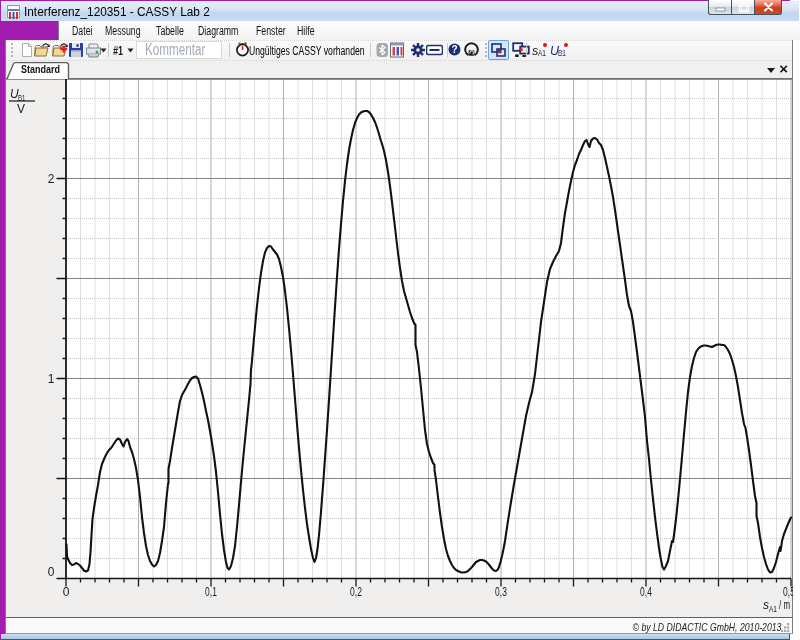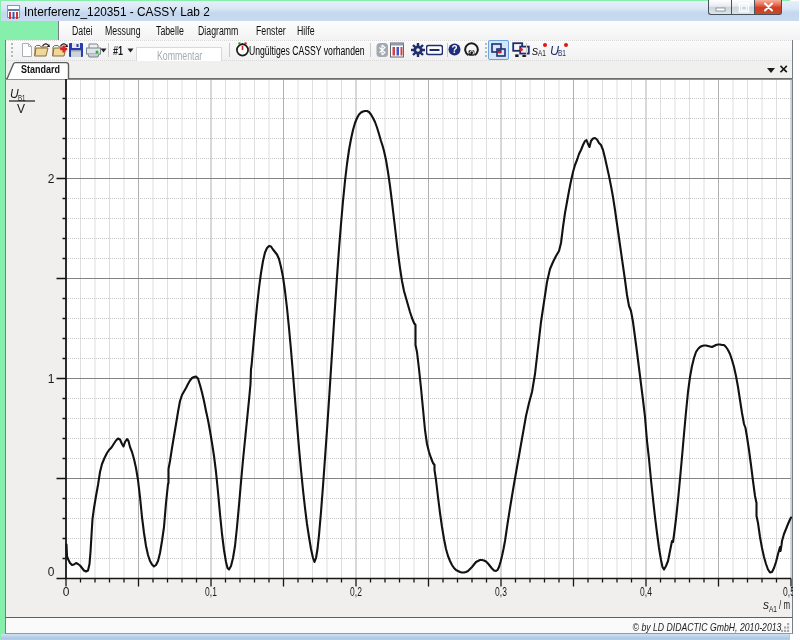--- a/index.html
+++ b/index.html
@@ -5,7 +5,7 @@
 * { margin:0; padding:0; box-sizing:border-box; }
 html,body { width:800px; height:640px; overflow:hidden; }
 body { font-family:"Liberation Sans", sans-serif; }
-#win { position:relative; width:790px; height:640px; background:#86efac; }
+#win { position:relative; width:790px; height:640px; background:#a21caf; }
 #titlebg { position:absolute; left:1px; top:1px; width:798px; height:20px;
   background:linear-gradient(180deg,#e7f0fa 0%,#d8e6f5 40%,#c3d7ee 60%,#c9dbf0 100%); }
 #bottombar { position:absolute; left:1px; right:1px; bottom:1px; height:5px;

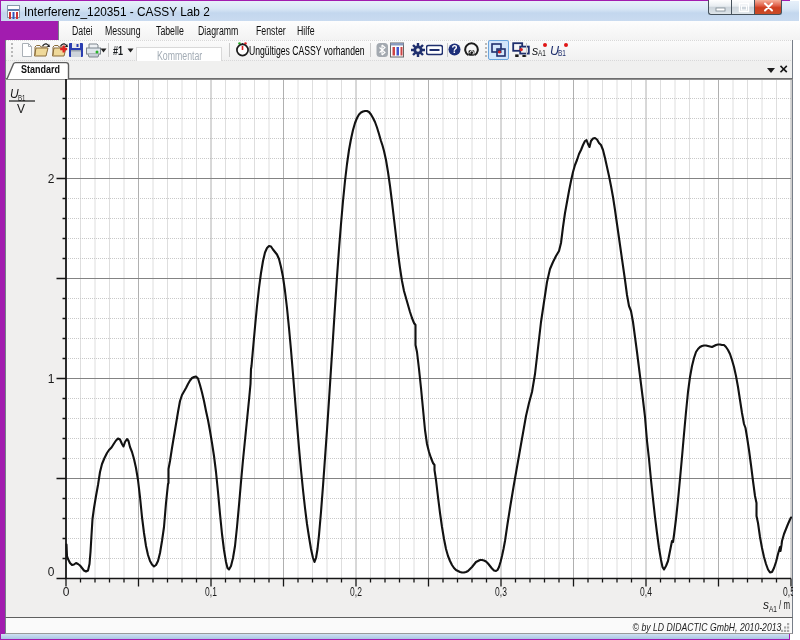--- a/index.html
+++ b/index.html
@@ -38,8 +38,8 @@
   border-left:1px solid #777e88; border-right:1px solid #777e88; }
 .ticon { position:absolute; top:2px; }
 .vsep { position:absolute; top:3px; width:1px; height:14px; background:#c9c9c9; }
-#kominput { position:absolute; left:130px; top:7px; width:86px; height:18px; background:#fff;
-  border:1px solid #d9d9d9; font-size:12px; color:#a3acb5; padding-left:20px; line-height:16px; }
+#kominput { position:absolute; left:130px; top:1px; width:86px; height:18px; background:#fff;
+  border:1px solid #d9d9d9; font-size:16px; color:#a3acb5; padding-left:8px; line-height:16px; }
 #kominput span { display:inline-block; transform:scaleX(0.73); transform-origin:0 50%; white-space:nowrap; }
 #cassytext { position:absolute; left:243px; top:3.5px; font-size:12px; color:#000; display:inline-block;
   transform:scaleX(0.72); transform-origin:0 50%; white-space:nowrap; }

